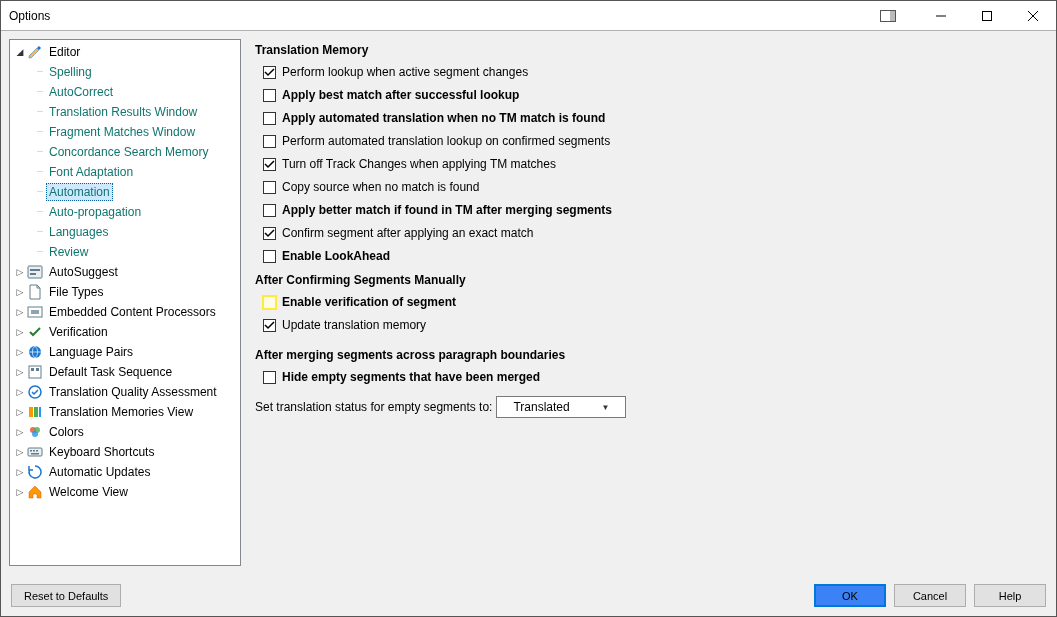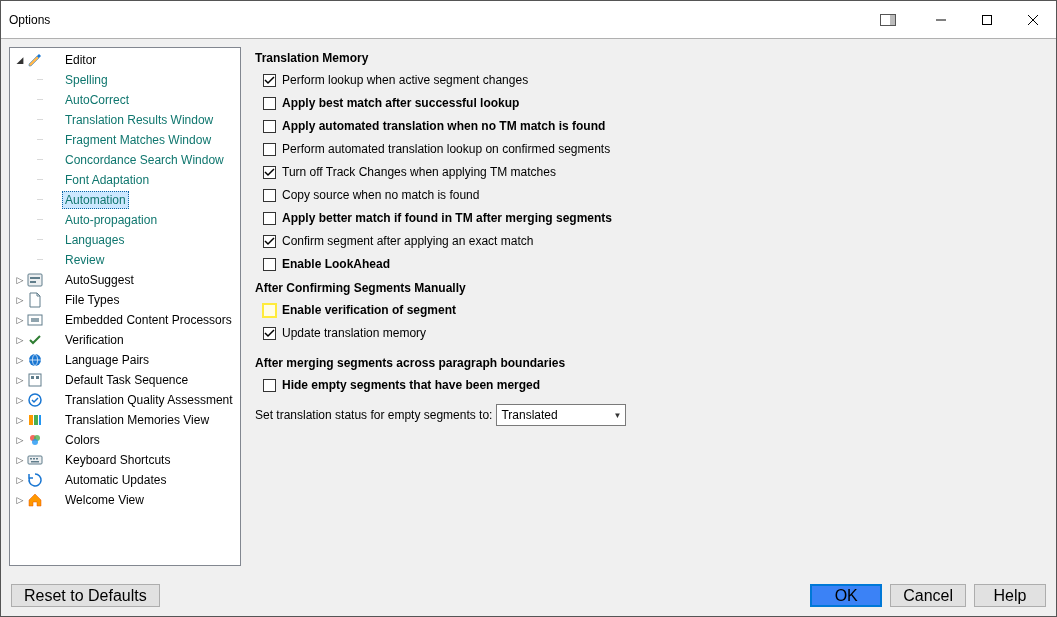--- a/index.html
+++ b/index.html
@@ -18,7 +18,7 @@
     background: #fff;
   }
   .titlebar {
-    height: 38px;
+    height: 30px;
     display: flex; align-items: center;
     padding: 0 0 0 8px;
     border-bottom: 1px solid #b0b0b0;

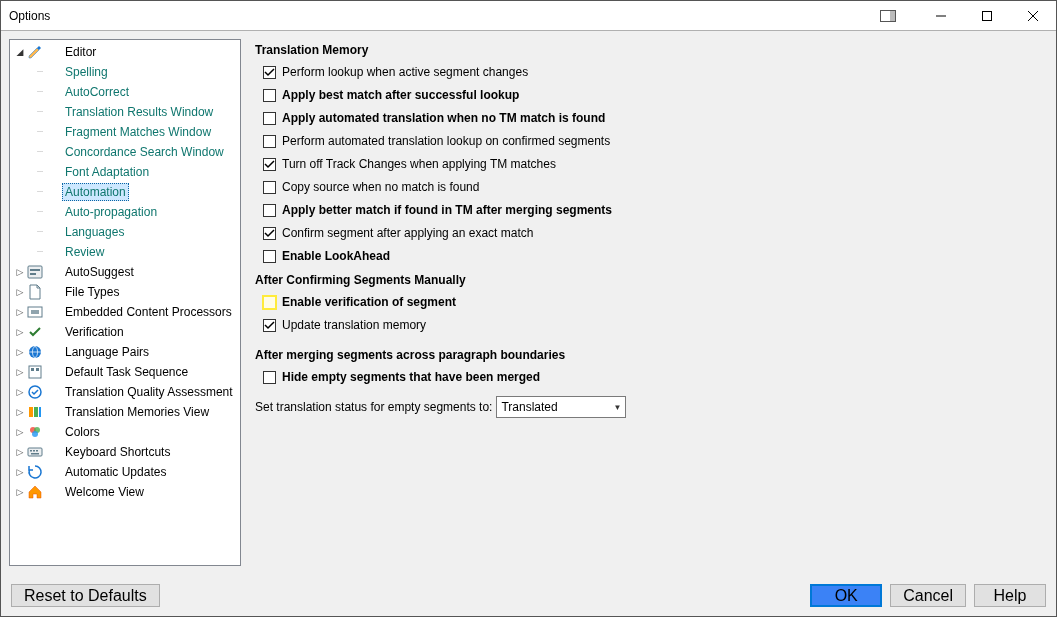--- a/index.html
+++ b/index.html
@@ -74,7 +74,6 @@
   .tree-row .label {
     padding: 0 3px;
     line-height: 16px;
-    margin-left: 16px;
   }
   .tree-row.selected .label {
     border: 1px dotted #0a64a4;

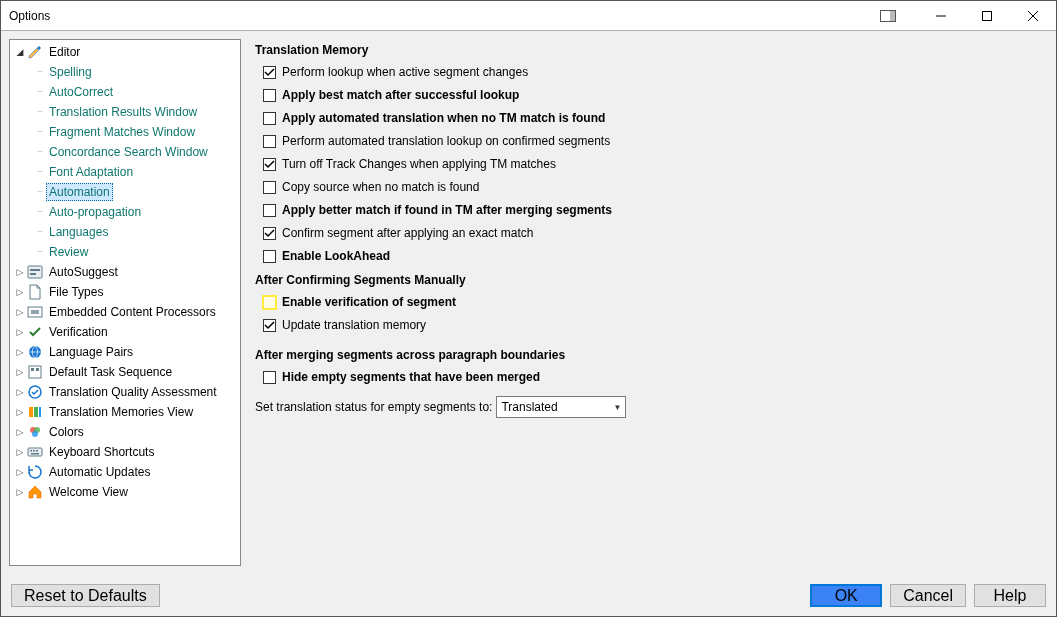--- a/index.html
+++ b/index.html
@@ -221,7 +221,7 @@
         </div>
       <div class="tree-row child">
           <span class="dash">┄</span>
-          <span class="label">Concordance Search Window</span>
+          <span class="label">Concordance Search Memory</span>
         </div>
       <div class="tree-row child">
           <span class="dash">┄</span>

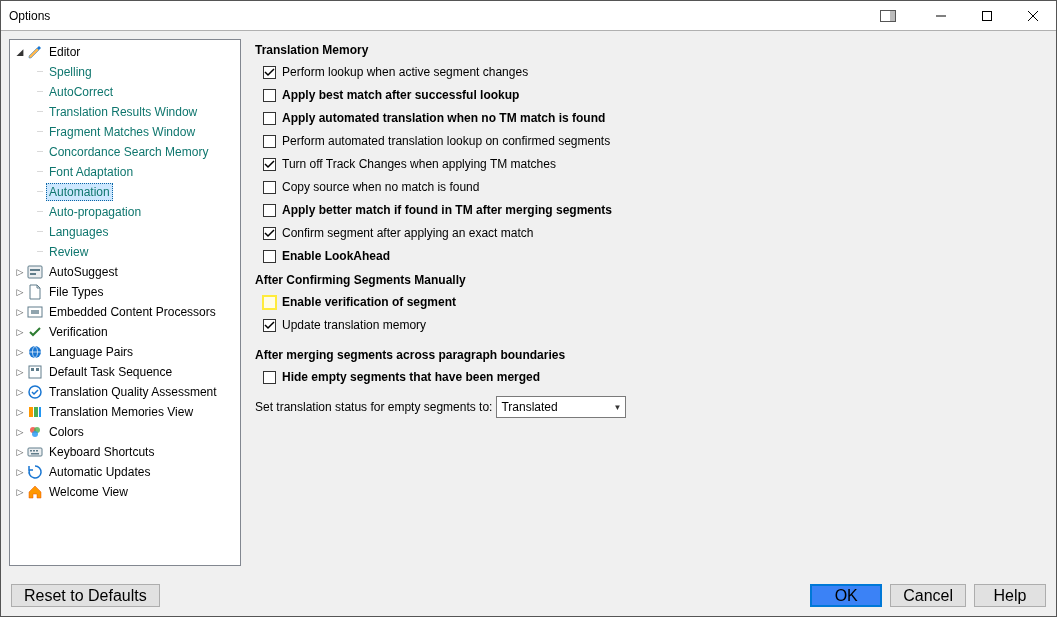--- a/index.html
+++ b/index.html
@@ -132,7 +132,7 @@
     border: 1px solid #7a7a7a;
     background: #fff;
     display: flex; align-items: center;
-    padding: 0 4px;
+    padding: 0 16px;
     justify-content: space-between;
   }
   .select .caret { font-size: 8px; color: #333; }

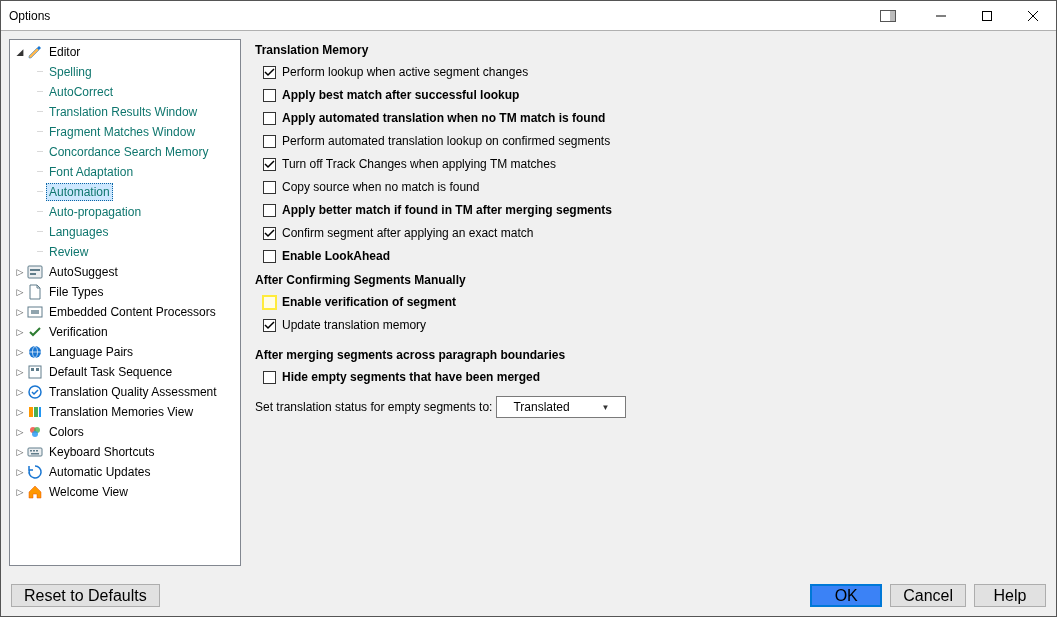--- a/index.html
+++ b/index.html
@@ -151,7 +151,7 @@
     border: 1px solid #adadad;
     background: #e1e1e1;
     display: flex; align-items: center; justify-content: center;
-    font-size: 16px;
+    font-size: 11px;
   }
   .btn.primary { border: 2px solid #0078d7; background: #3b82f6; }
   .footer .spacer { flex: 1; }

